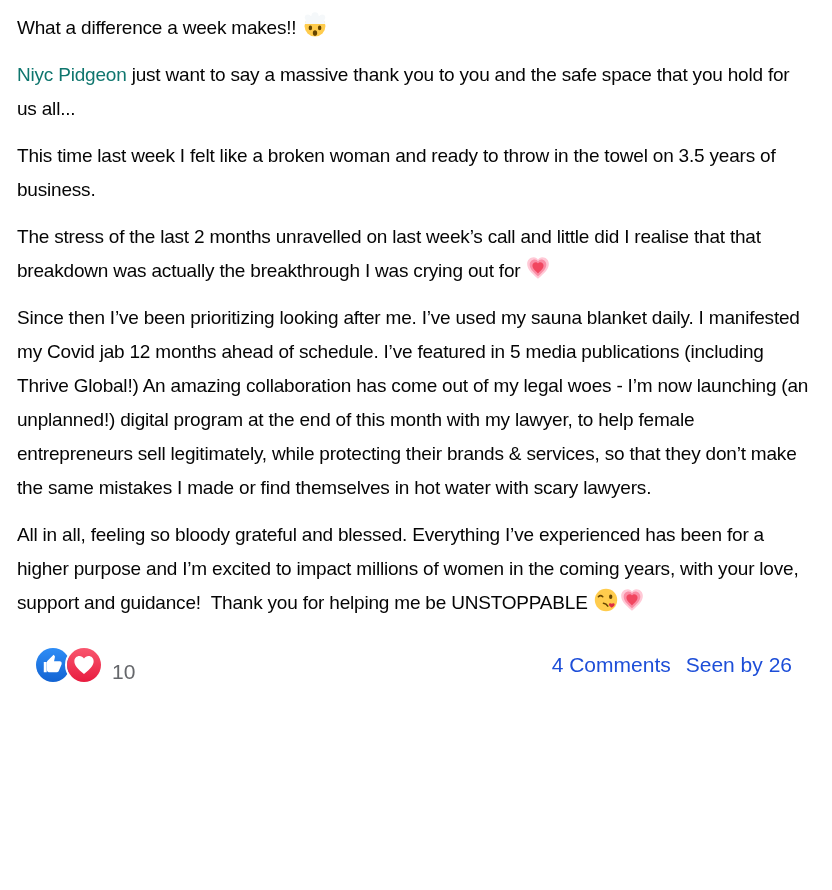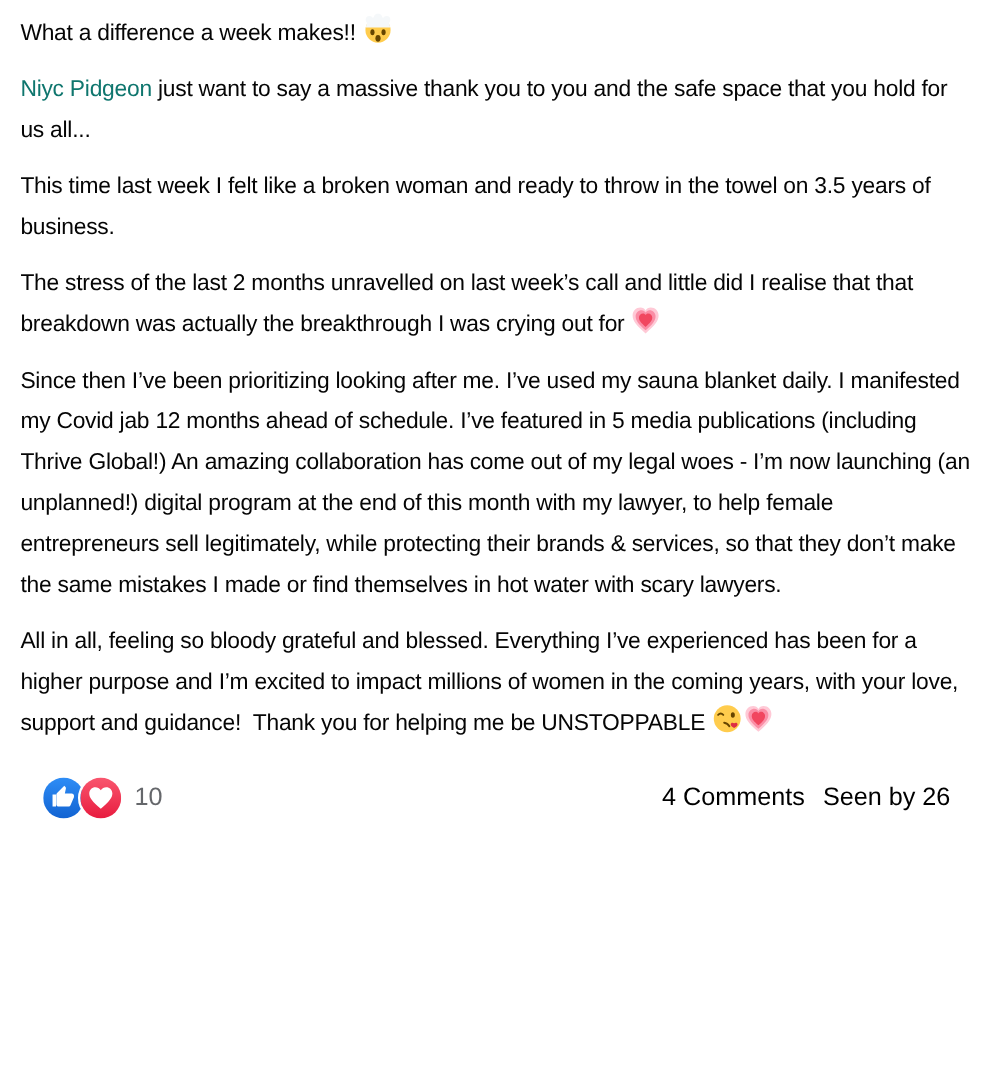--- a/index.html
+++ b/index.html
@@ -37,7 +37,7 @@
     justify-content: space-between;
     height: 38px;
   }
-  .footer-left { display: flex; align-items: center; }
+  .footer-left { display: flex; align-items: flex-end; }
   .reaction-icons { display: flex; align-items: center; }
   .reaction {
     width: 34px; height: 34px;

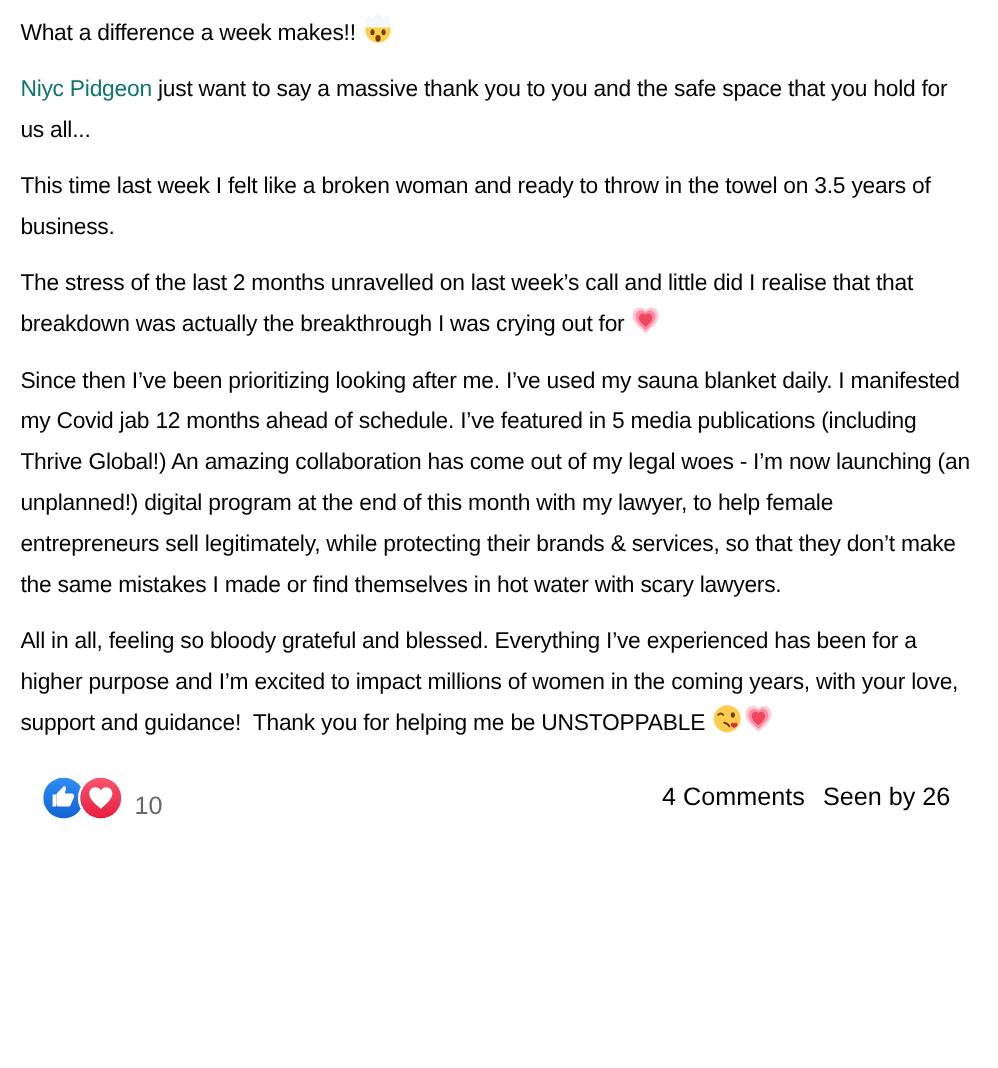--- a/index.html
+++ b/index.html
@@ -67,7 +67,7 @@
   }
   .footer-right .meta {
     font-size: 21px;
-    color: #000000;
+    color: #1d4ed8;
     cursor: pointer;
   }
 </style>

